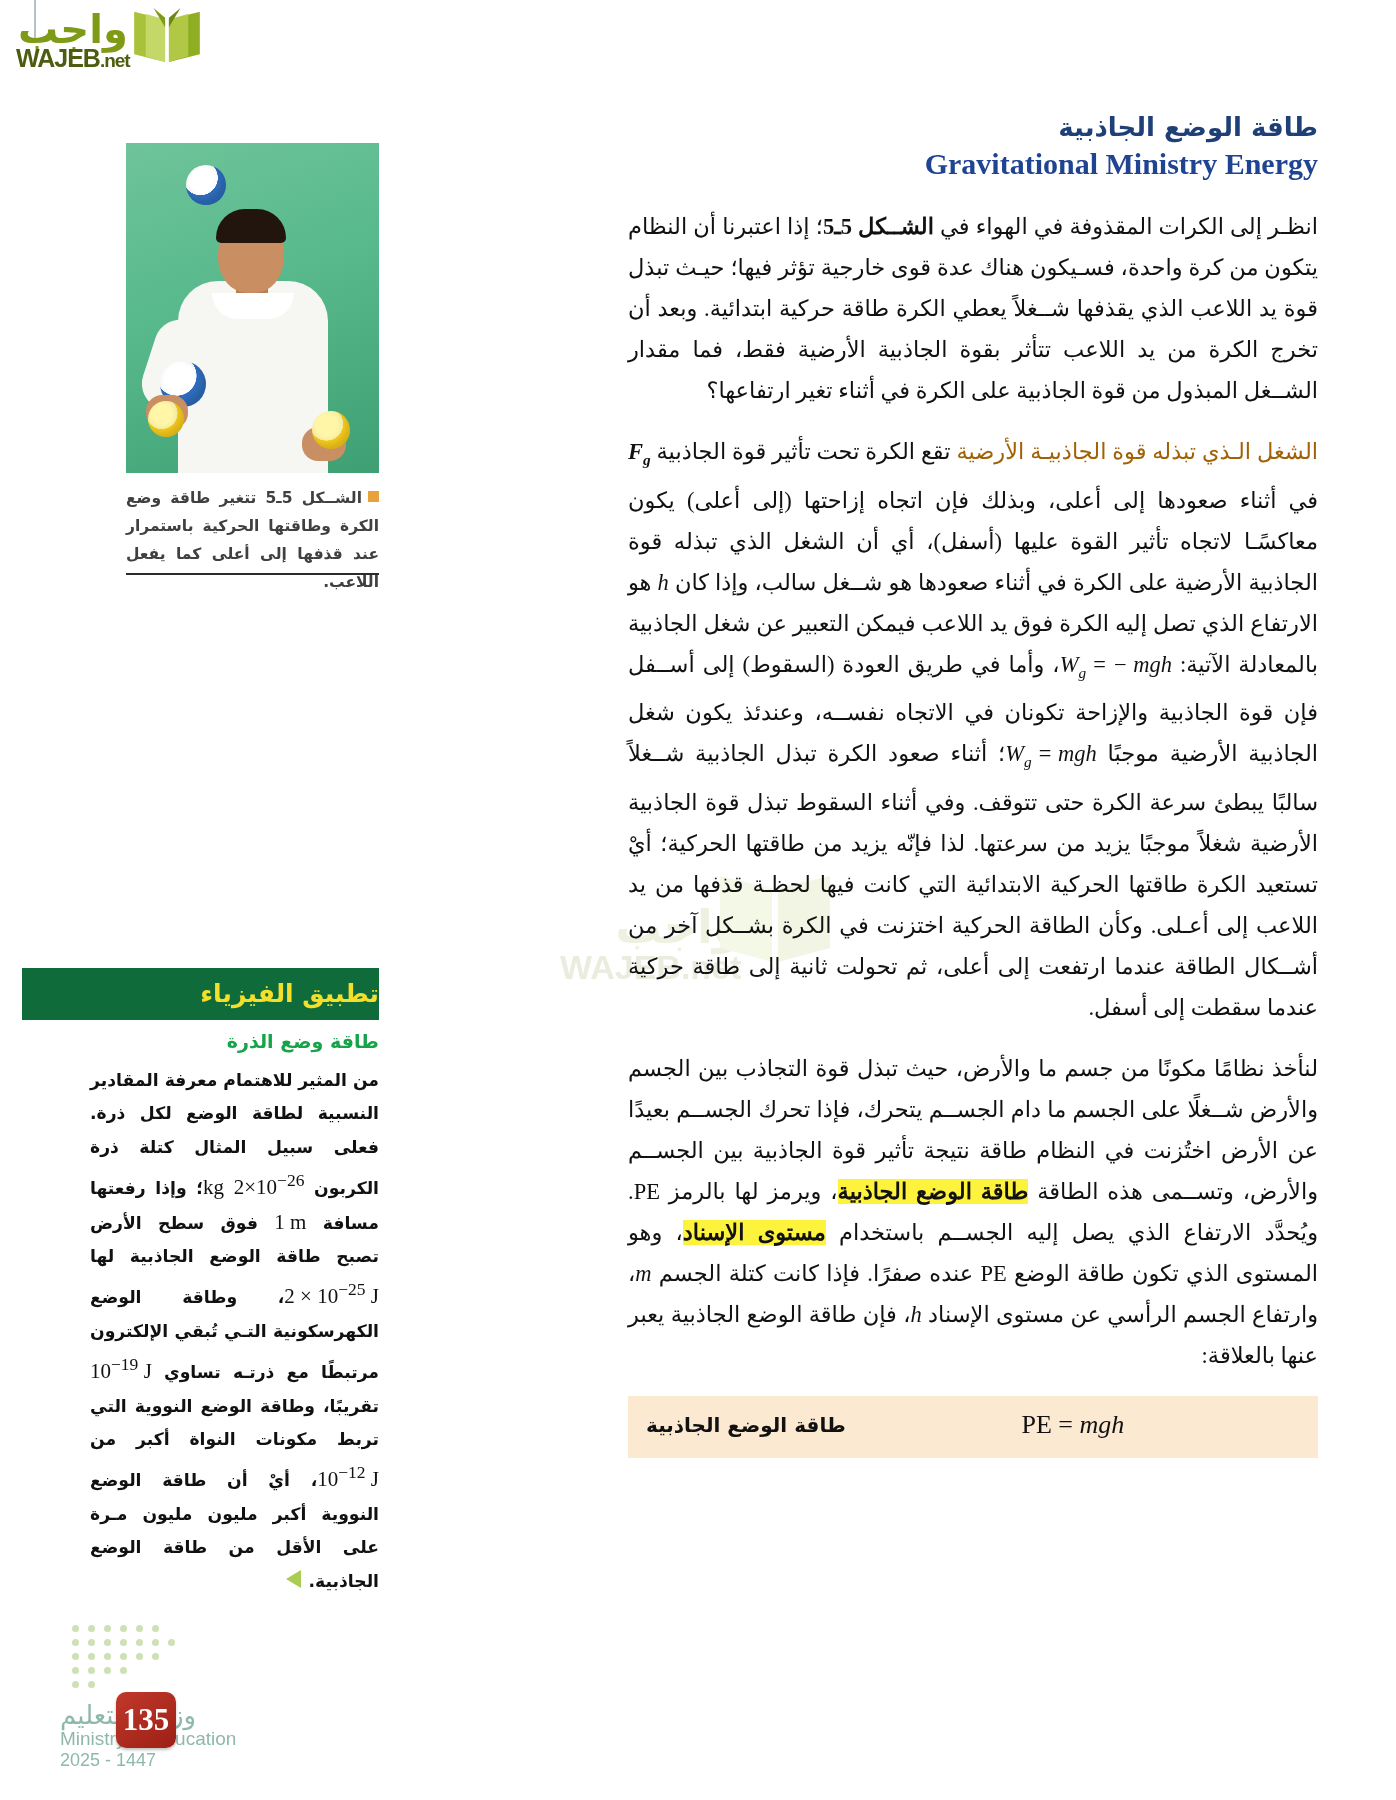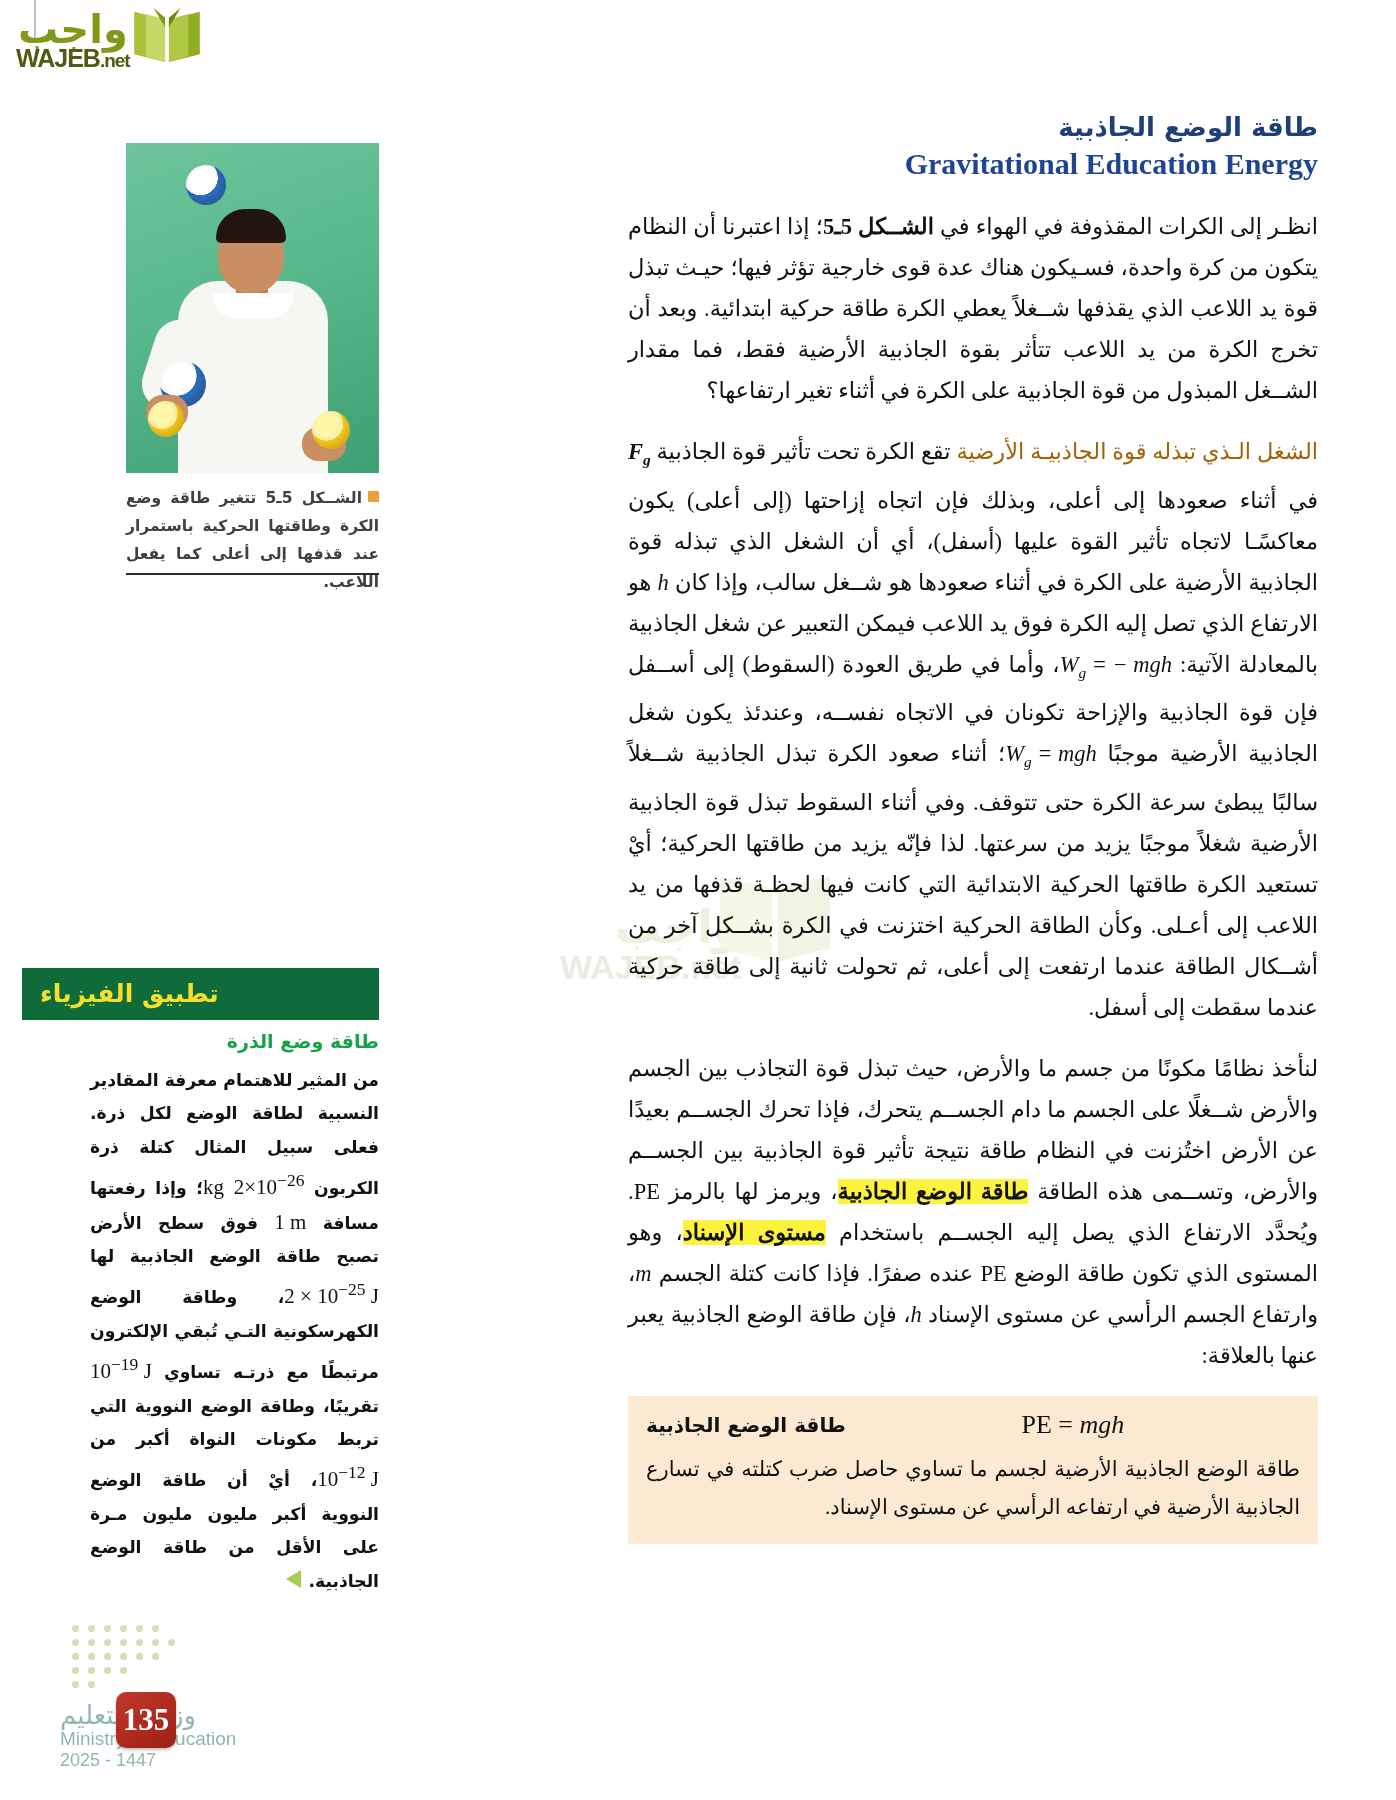--- a/index.html
+++ b/index.html
@@ -271,7 +271,7 @@
   <div class="main-col">
 
     <h1 class="sec-ar">طاقة الوضع الجاذبية</h1>
-    <h2 class="sec-en">Gravitational Education Energy</h2>
+    <h2 class="sec-en">Gravitational Ministry Energy</h2>
 
     <p class="body">
       <span>انظـر إلى الكرات المقذوفة في الهواء في </span><span class="b">الشــكل 5ـ5</span><span>؛ إذا اعتبرنا أن النظام يتكون من كرة واحدة، فسـيكون هناك عدة قوى خارجية تؤثر فيها؛ حيـث تبذل قوة يد اللاعب الذي يقذفها شــغلاً يعطي الكرة طاقة حركية ابتدائية. وبعد أن تخرج الكرة من يد اللاعب تتأثر بقوة الجاذبية الأرضية فقط، فما مقدار الشــغل المبذول من قوة الجاذبية على الكرة في أثناء تغير ارتفاعها؟</span>

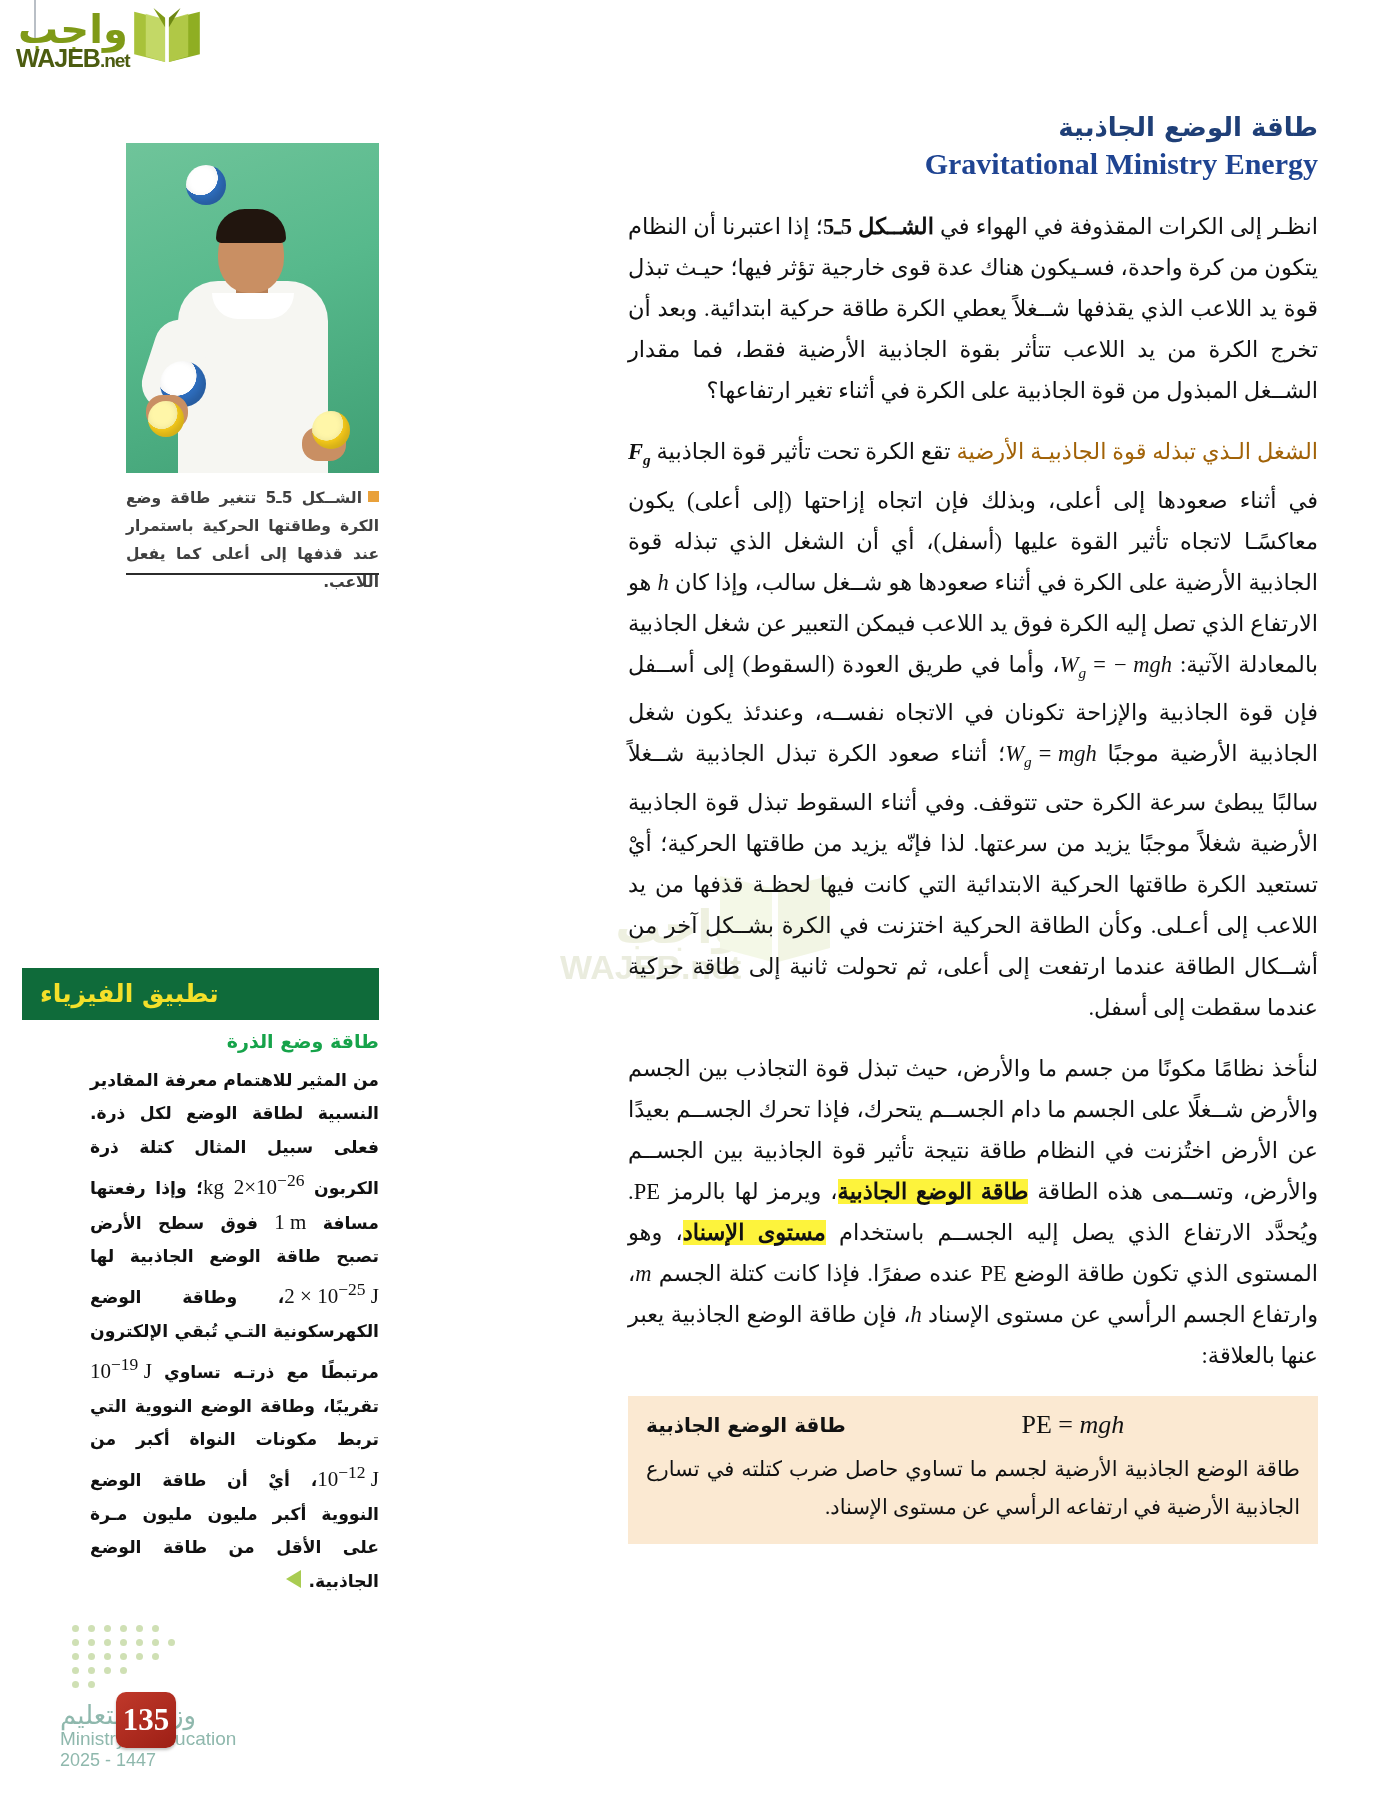--- a/index.html
+++ b/index.html
@@ -128,7 +128,7 @@
   .phys-head span{
     display:block;line-height:52px;padding-left:18px;
     font-family:"DejaVu Sans", sans-serif;
-    font-size:25px;font-weight:bold;color:#f4e02a;text-align:left;direction:rtl;
+    font-size:25px;font-weight:bold;color:#f4e02a;text-align:right;direction:rtl;
   }
   .phys-sub{
     position:absolute;left:22px;top:1030px;width:357px;

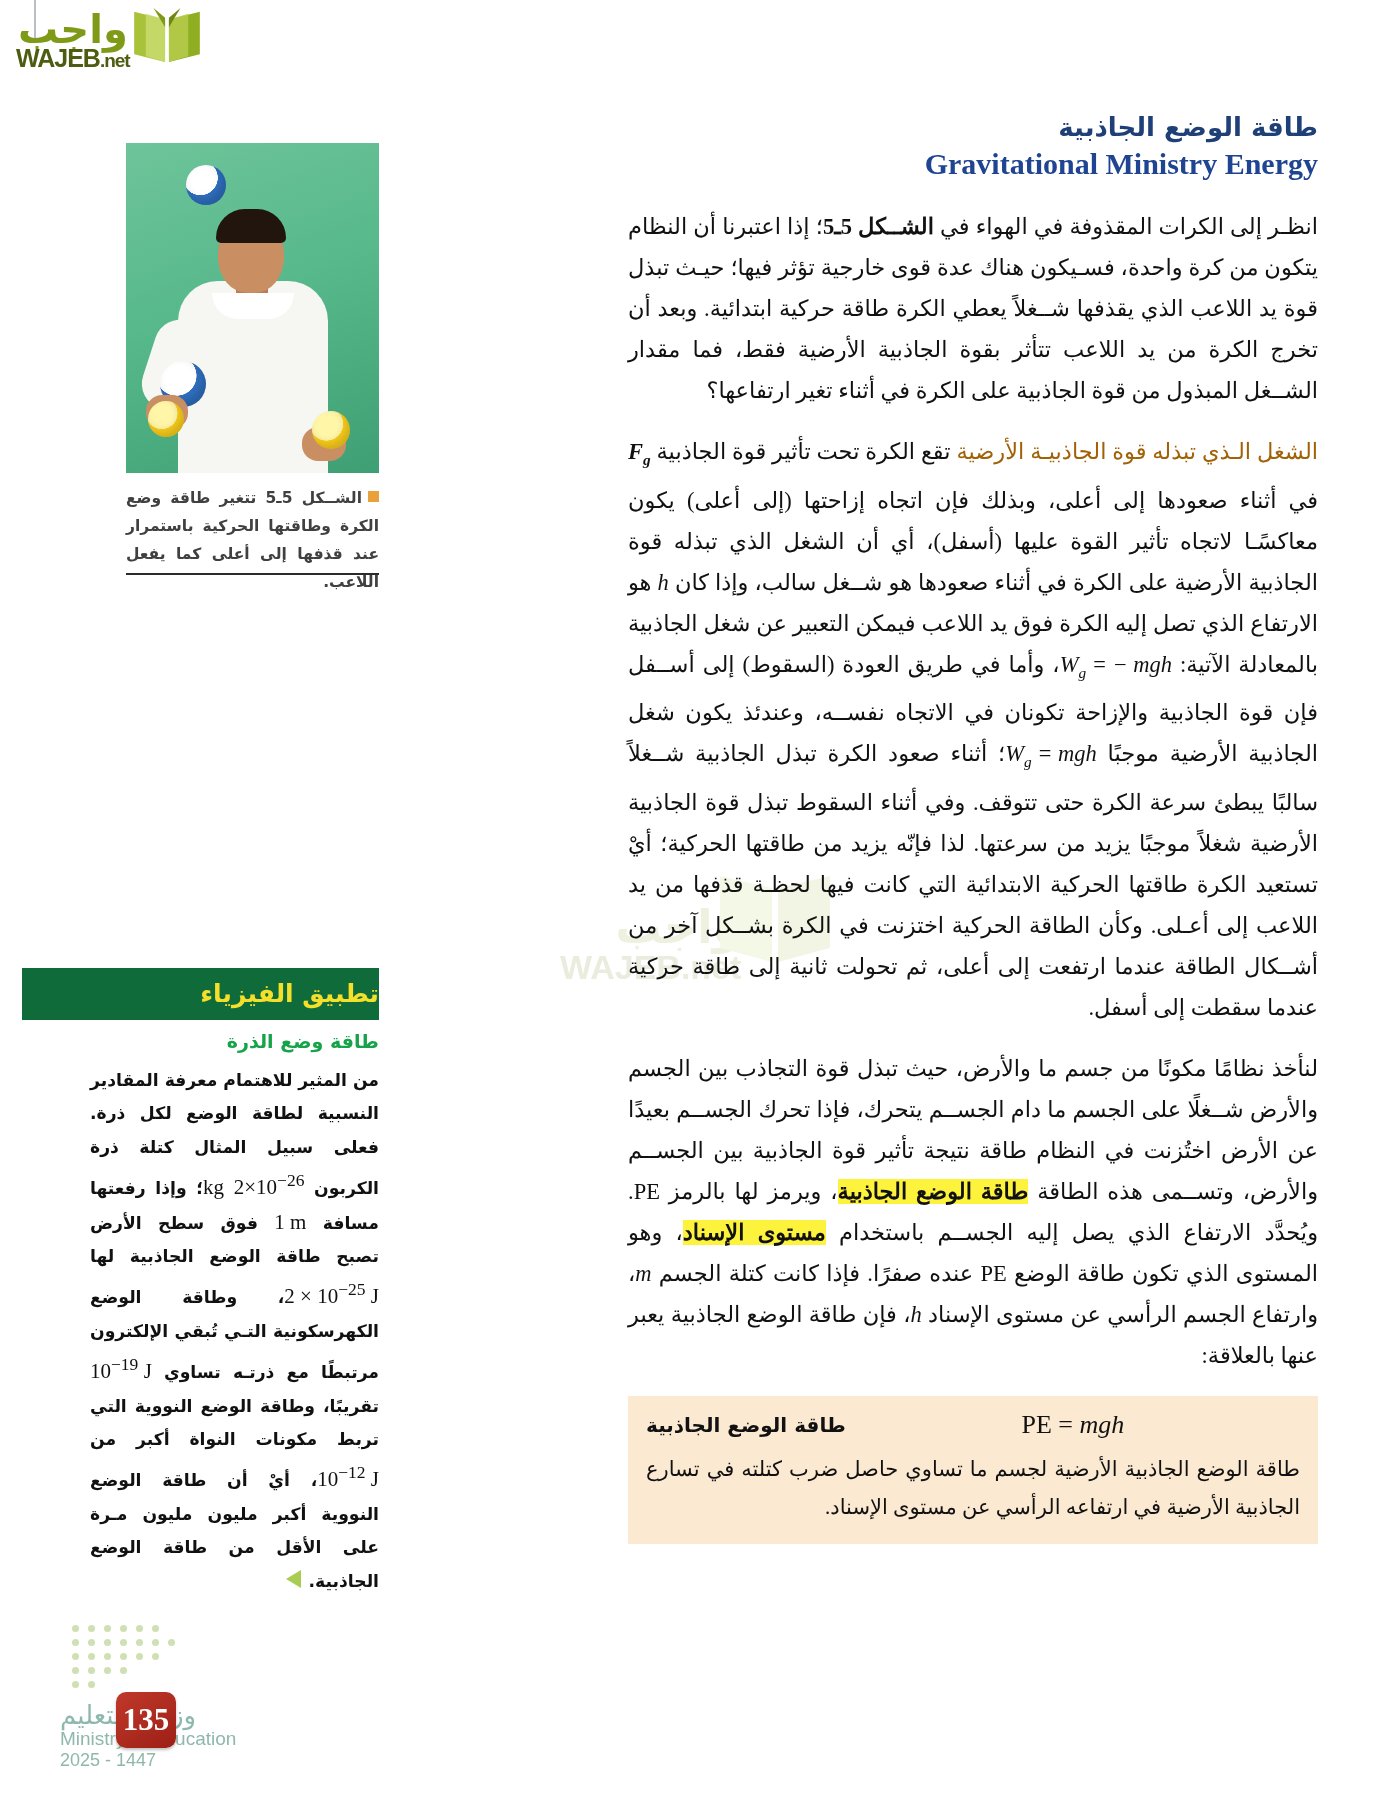--- a/index.html
+++ b/index.html
@@ -294,7 +294,6 @@
         </div>
         <div class="formula-title">طاقة الوضع الجاذبية</div>
       </div>
-      <div class="formula-desc">طاقة الوضع الجاذبية الأرضية لجسم ما تساوي حاصل ضرب كتلته في تسارع الجاذبية الأرضية في ارتفاعه الرأسي عن مستوى الإسناد.</div>
     </div>
 
   </div>

